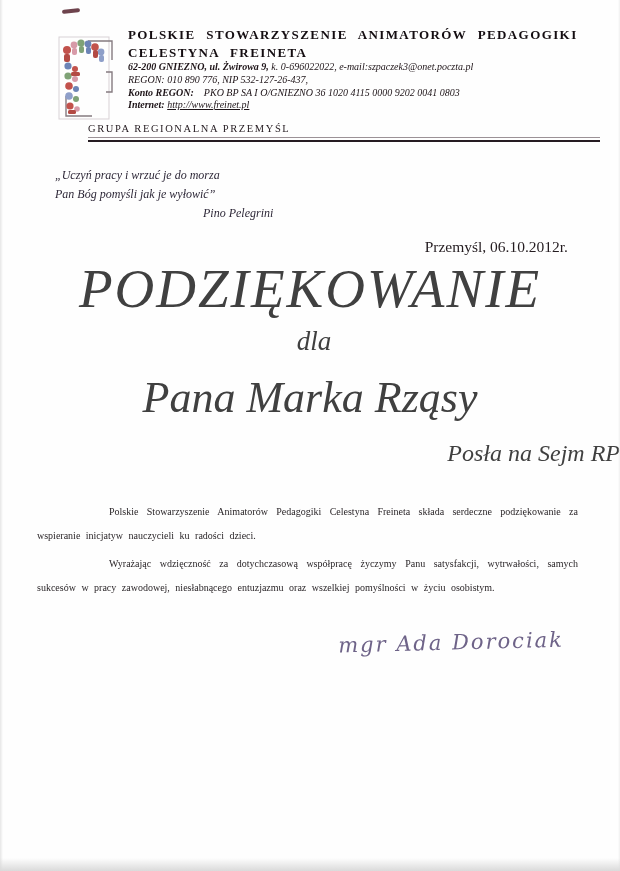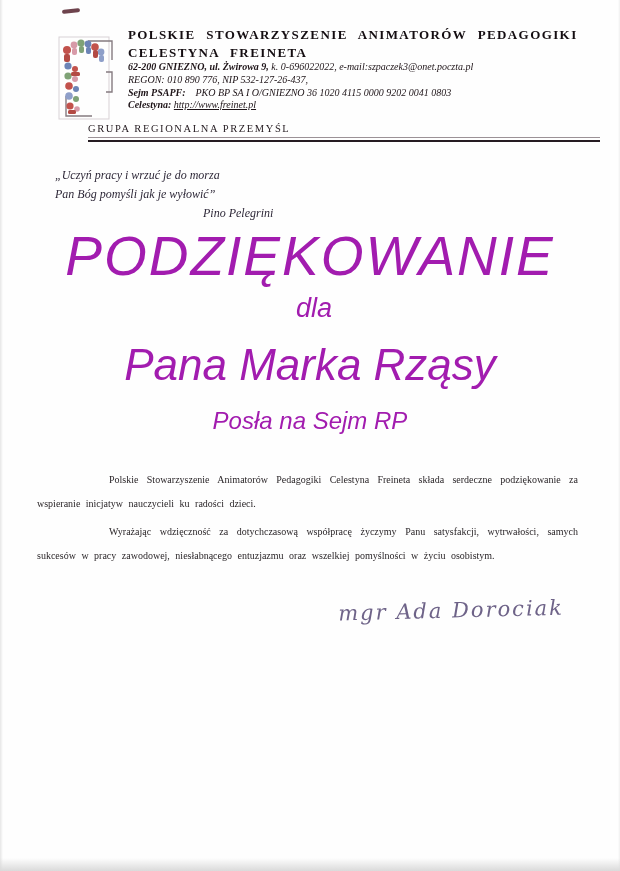--- a/index.html
+++ b/index.html
@@ -114,7 +114,7 @@
       <div class="org">CELESTYNA FREINETA</div>
       <div class="small"><span class="lbl">62-200 GNIEZNO, ul. Żwirowa 9,</span><span> k. 0-696022022, e-mail:szpaczek3@onet.poczta.pl</span></div>
       <div class="small">REGON: 010 890 776, NIP 532-127-26-437,</div>
-      <div class="small"><span class="lbl">Sejm PSAPF:</span><span class="konto-gap"></span><span>PKO BP SA I O/GNIEZNO 36 1020 4115 0000 9202 0041 0803</span></div>
+      <div class="small"><span class="lbl">Konto REGON:</span><span class="konto-gap"></span><span>PKO BP SA I O/GNIEZNO 36 1020 4115 0000 9202 0041 0803</span></div>
       <div class="small"><span class="lbl">Celestyna:</span> <span class="url">http://www.freinet.pl</span></div>
     </div>
   </header>

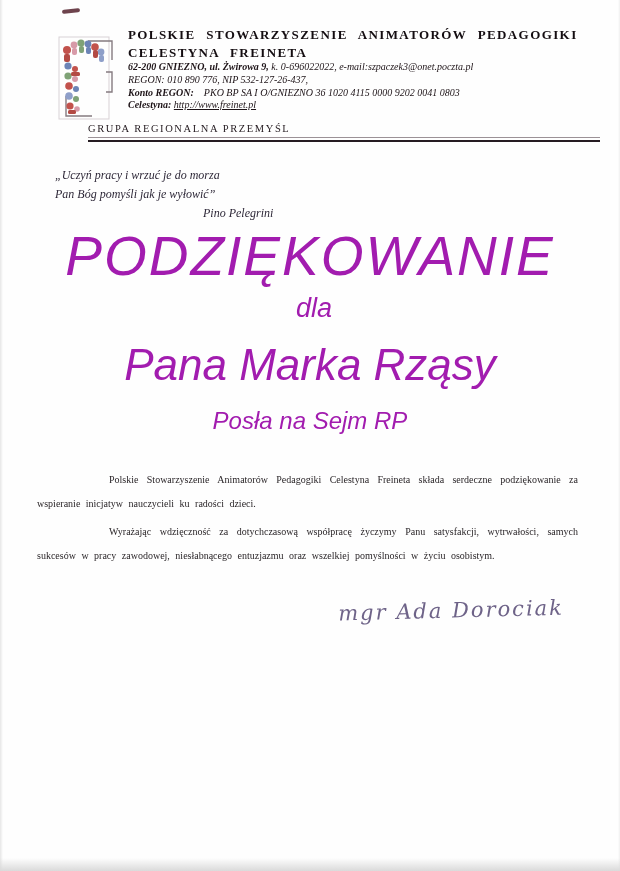--- a/index.html
+++ b/index.html
@@ -115,7 +115,7 @@
       <div class="small"><span class="lbl">62-200 GNIEZNO, ul. Żwirowa 9,</span><span> k. 0-696022022, e-mail:szpaczek3@onet.poczta.pl</span></div>
       <div class="small">REGON: 010 890 776, NIP 532-127-26-437,</div>
       <div class="small"><span class="lbl">Konto REGON:</span><span class="konto-gap"></span><span>PKO BP SA I O/GNIEZNO 36 1020 4115 0000 9202 0041 0803</span></div>
-      <div class="small"><span class="lbl">Celestyna:</span> <span class="url">http://www.freinet.pl</span></div>
+      <div class="small"><span class="lbl">Internet:</span> <span class="url">http://www.freinet.pl</span></div>
     </div>
   </header>
 

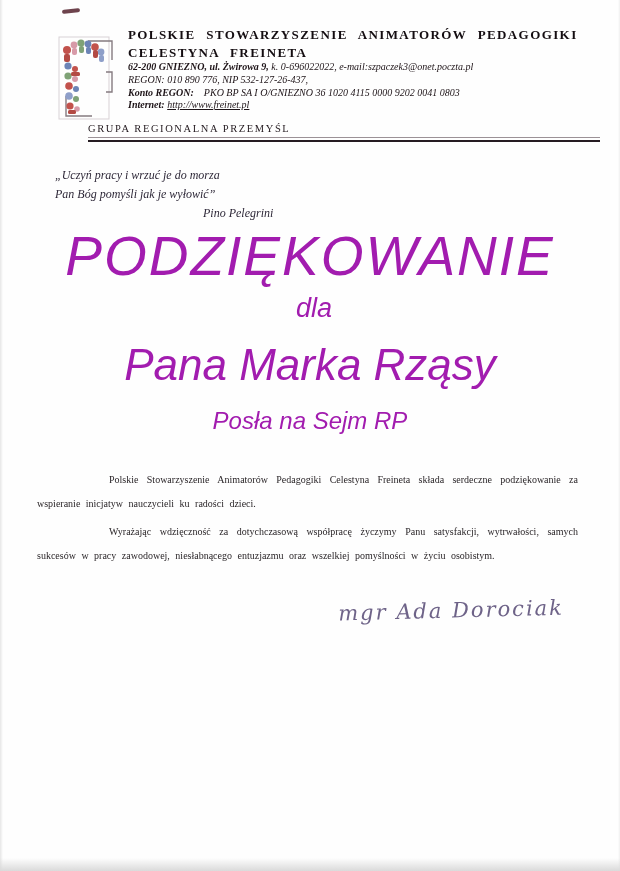--- a/index.html
+++ b/index.html
@@ -128,6 +128,7 @@
     <div class="quote-author">Pino Pelegrini</div>
   </div>
 
+  <div class="date-row">Przemyśl, 06.10.2012r.</div>
 
   <div class="cal big-title">PODZIĘKOWANIE</div>
   <div class="cal dla">dla</div>

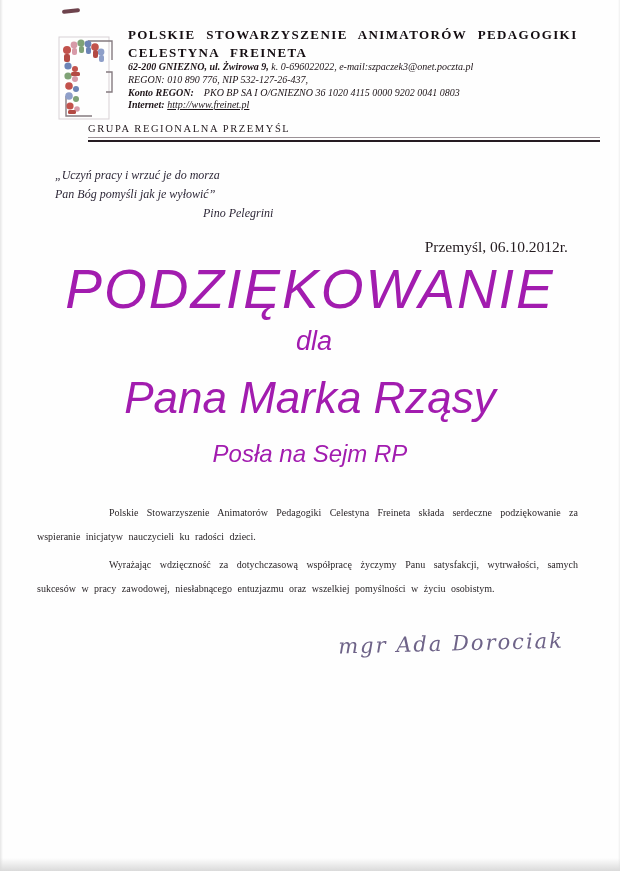--- a/index.html
+++ b/index.html
@@ -48,7 +48,7 @@
     font-size:15.5px;color:#241c20;}
 
   
-  .cal{font-family:Liberation Sans, sans-serif;font-style:italic;color:#a21caf;}
+  .cal{font-family:Liberation Serif, serif;font-style:italic;color:#404040;}
   .big-title{text-align:center;margin-top:2px;font-size:55px;
     letter-spacing:2px;line-height:62px;}
   .dla{text-align:center;margin-top:6px;font-size:27px;padding-left:8px;}

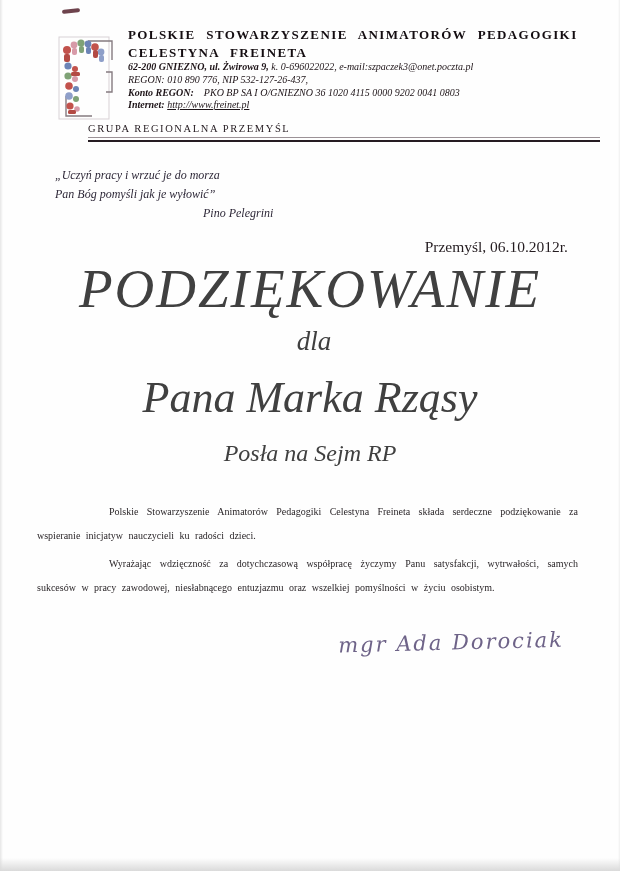--- a/index.html
+++ b/index.html
@@ -53,7 +53,7 @@
     letter-spacing:2px;line-height:62px;}
   .dla{text-align:center;margin-top:6px;font-size:27px;padding-left:8px;}
   .recipient{text-align:center;margin-top:16px;font-size:44px;line-height:50px;}
-  .role{text-align:center;margin-top:17px;font-size:24px;}
+  .role{text-align:right;margin-top:17px;font-size:24px;}
 
   
   .body-text{margin:33px 42px 0 37px;font-size:10px;line-height:23.6px;

